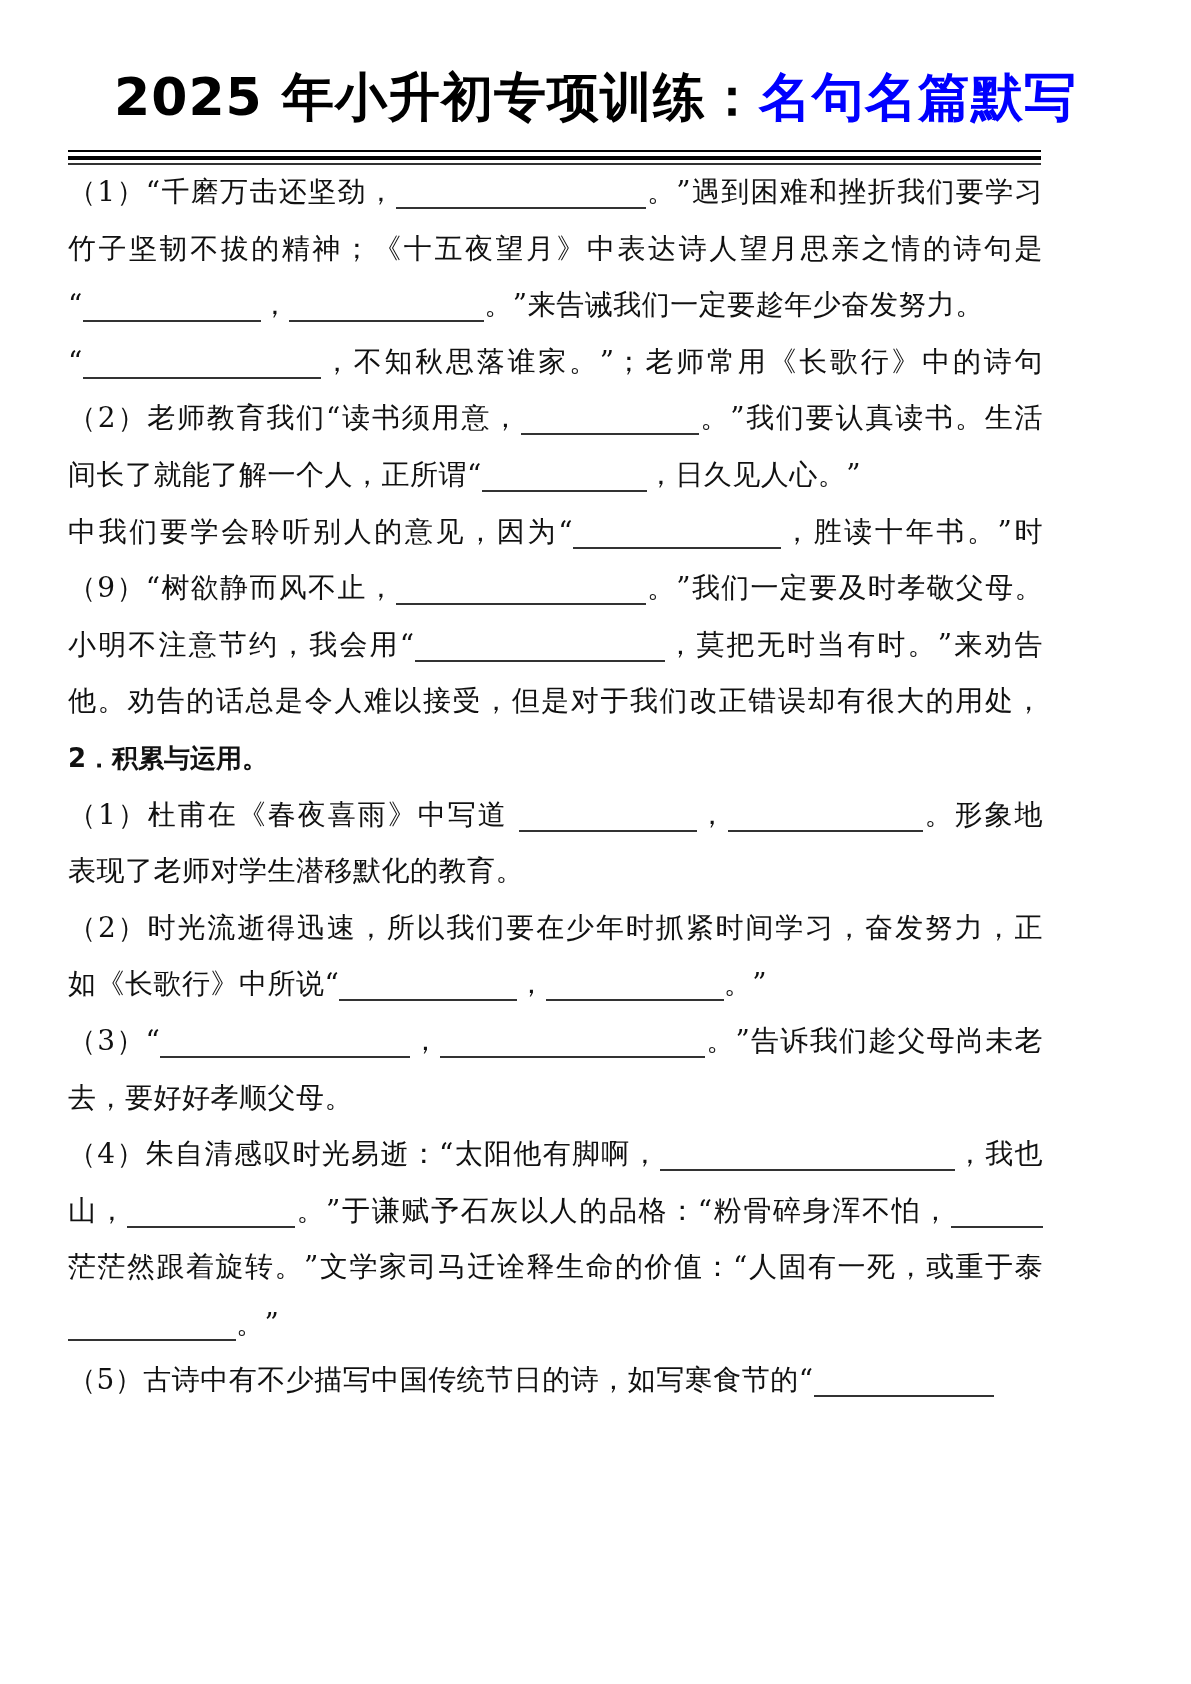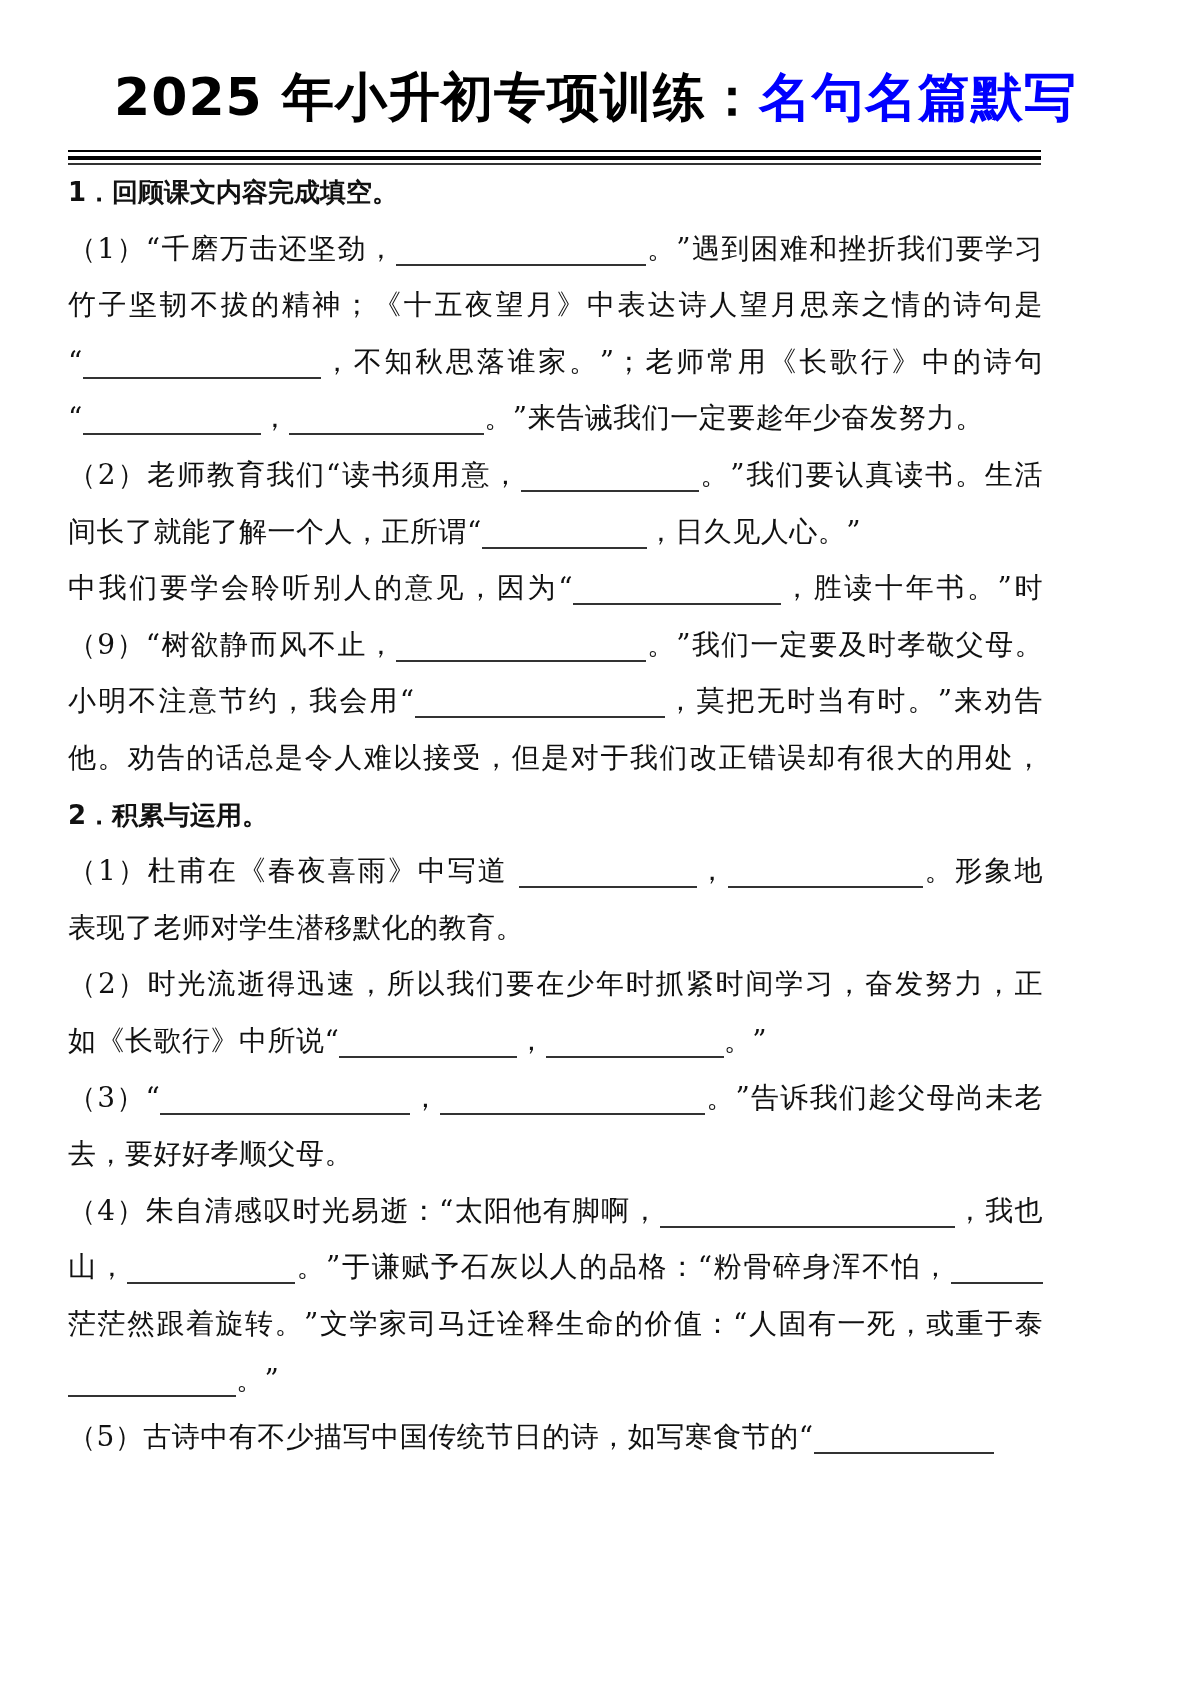--- a/index.html
+++ b/index.html
@@ -42,7 +42,6 @@
 </div>
 
 <div class="content" id="content">
-    <div class="heading">1．回顾课文内容完成填空。</div>
     <div class="line"><span>（1）“千磨万击还坚劲，</span><span class="blank" style="width: 250px;"></span><span>。”遇到困难和挫折我们要学习</span></div>
     <div class="line"><span>竹子坚韧不拔的精神；《十五夜望月》中表达诗人望月思亲之情的诗句是</span></div>
     <div class="line"><span>“</span><span class="blank" style="width: 238px;"></span><span>，不知秋思落谁家。”；老师常用《长歌行》中的诗句</span></div>

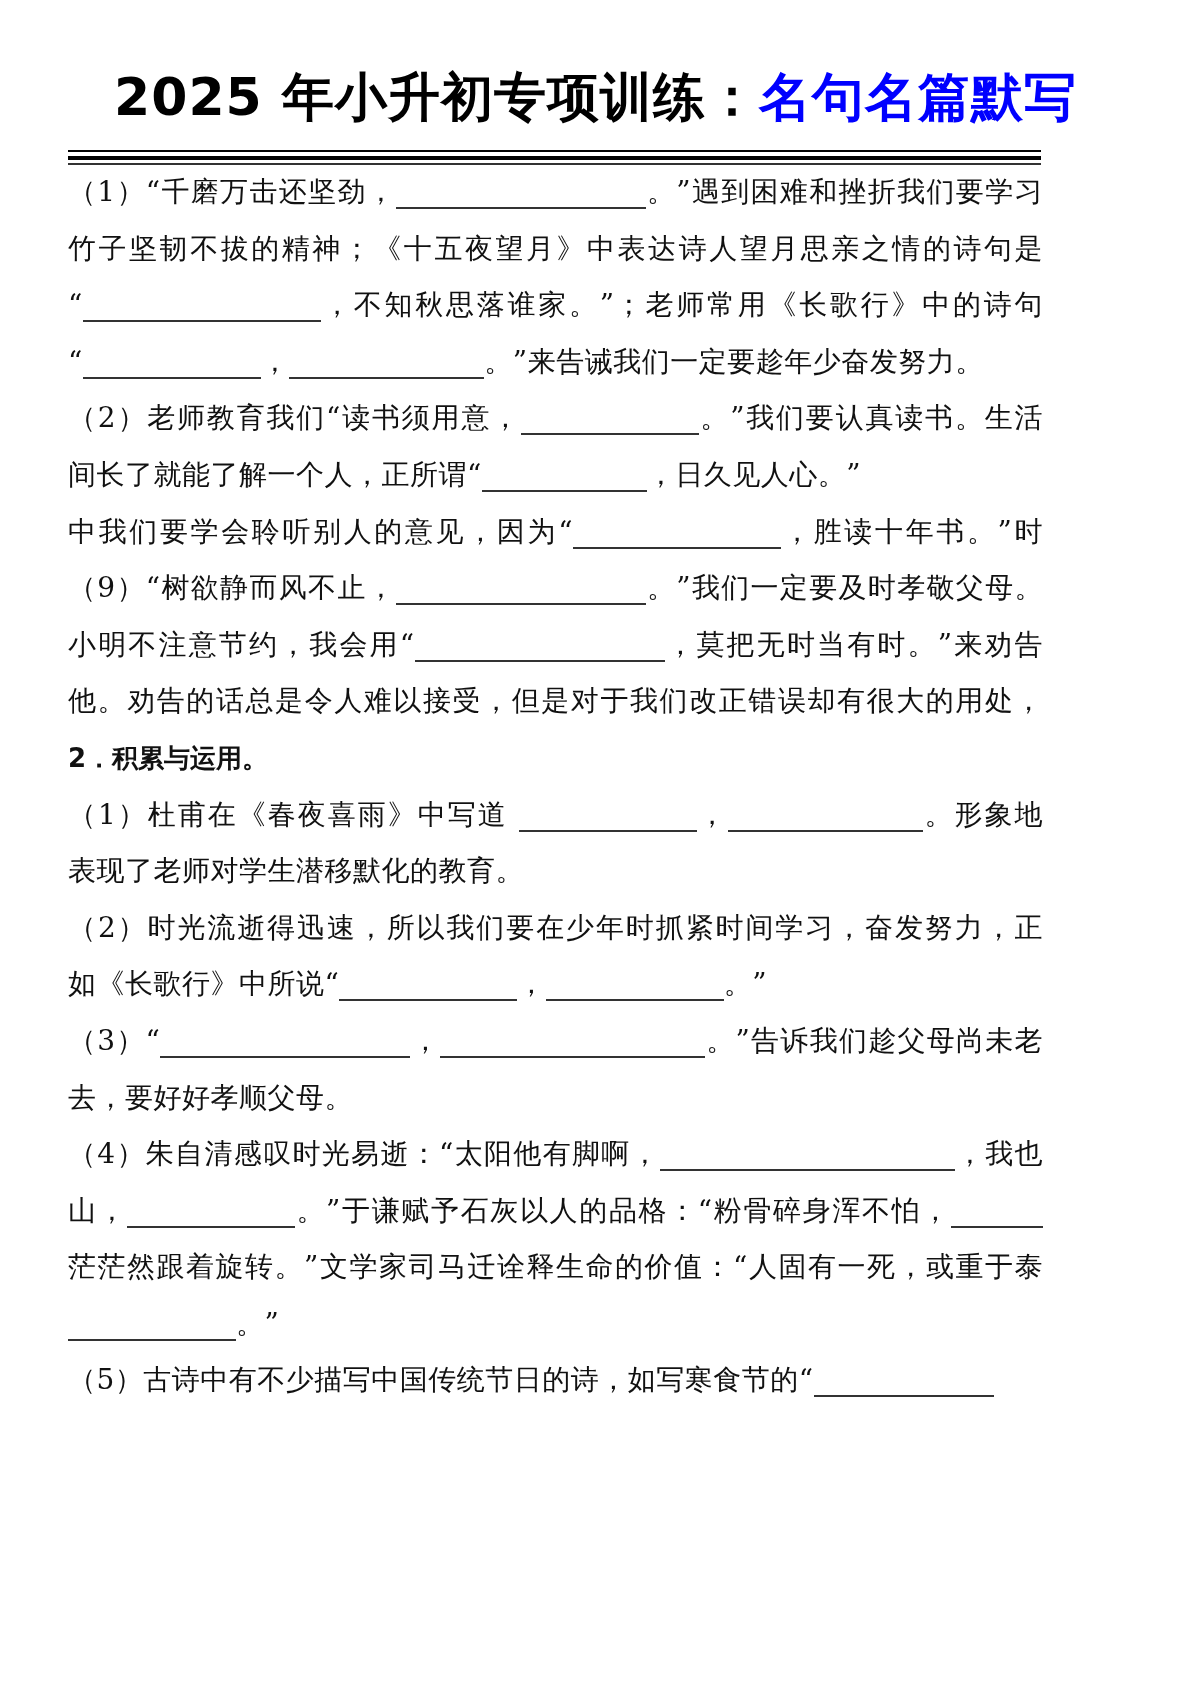--- a/index.html
+++ b/index.html
@@ -44,8 +44,8 @@
 <div class="content" id="content">
     <div class="line"><span>（1）“千磨万击还坚劲，</span><span class="blank" style="width: 250px;"></span><span>。”遇到困难和挫折我们要学习</span></div>
     <div class="line"><span>竹子坚韧不拔的精神；《十五夜望月》中表达诗人望月思亲之情的诗句是</span></div>
+    <div class="line left"><span>“</span><span class="blank" style="width: 178px;"></span><span>，</span><span class="blank" style="width: 195px;"></span><span>。”来告诫我们一定要趁年少奋发努力。</span></div>
     <div class="line"><span>“</span><span class="blank" style="width: 238px;"></span><span>，不知秋思落谁家。”；老师常用《长歌行》中的诗句</span></div>
-    <div class="line left"><span>“</span><span class="blank" style="width: 178px;"></span><span>，</span><span class="blank" style="width: 195px;"></span><span>。”来告诫我们一定要趁年少奋发努力。</span></div>
     <div class="line"><span>（2）老师教育我们“读书须用意，</span><span class="blank" style="width: 178px;"></span><span>。”我们要认真读书。生活</span></div>
     <div class="line left"><span>间长了就能了解一个人，正所谓“</span><span class="blank" style="width: 165px;"></span><span>，日久见人心。”</span></div>
     <div class="line"><span>中我们要学会聆听别人的意见，因为“</span><span class="blank" style="width: 208px;"></span><span>，胜读十年书。”时</span></div>

